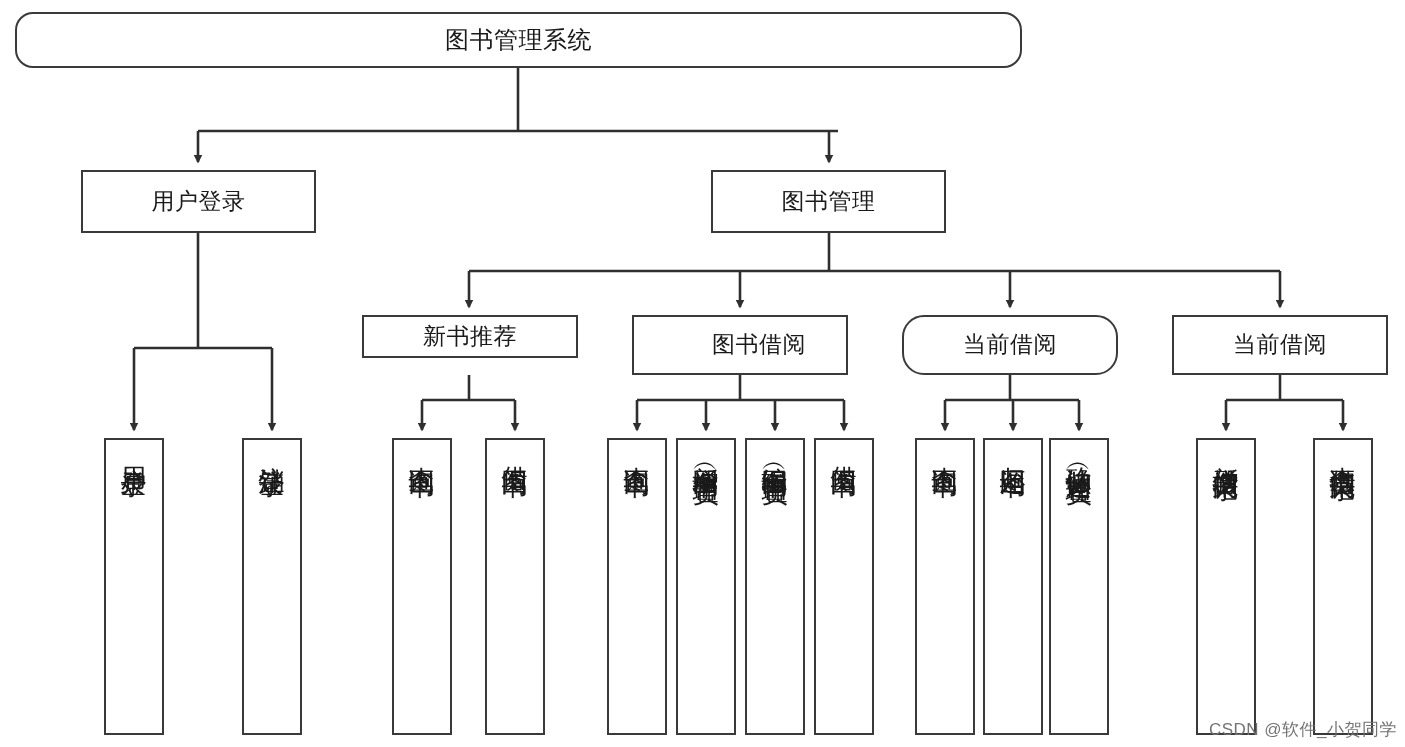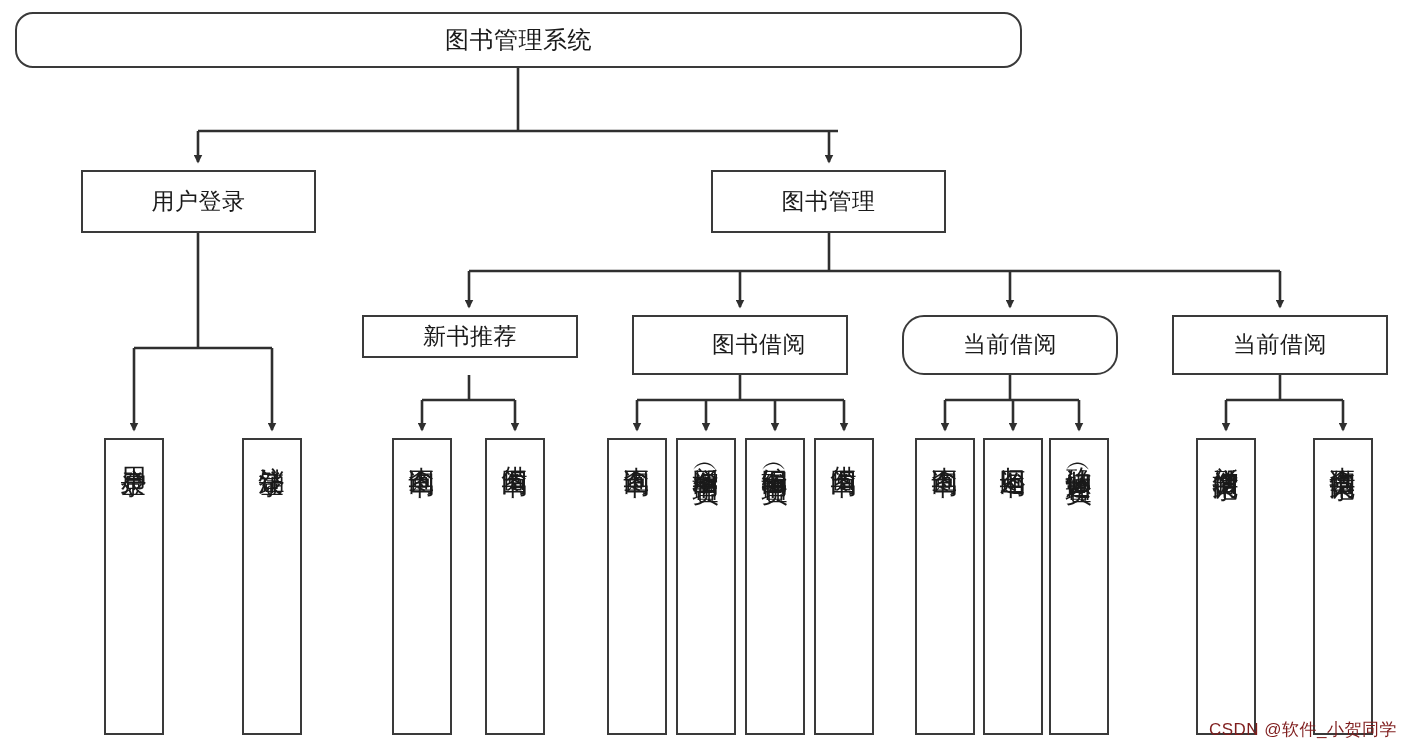--- a/index.html
+++ b/index.html
@@ -66,7 +66,7 @@
     right: 8px;
     bottom: 6px;
     font-size: 17px;
-    color: #7f1d1d;
+    color: #737373;
     z-index: 5;
     white-space: nowrap;
     letter-spacing: 0.5px;

